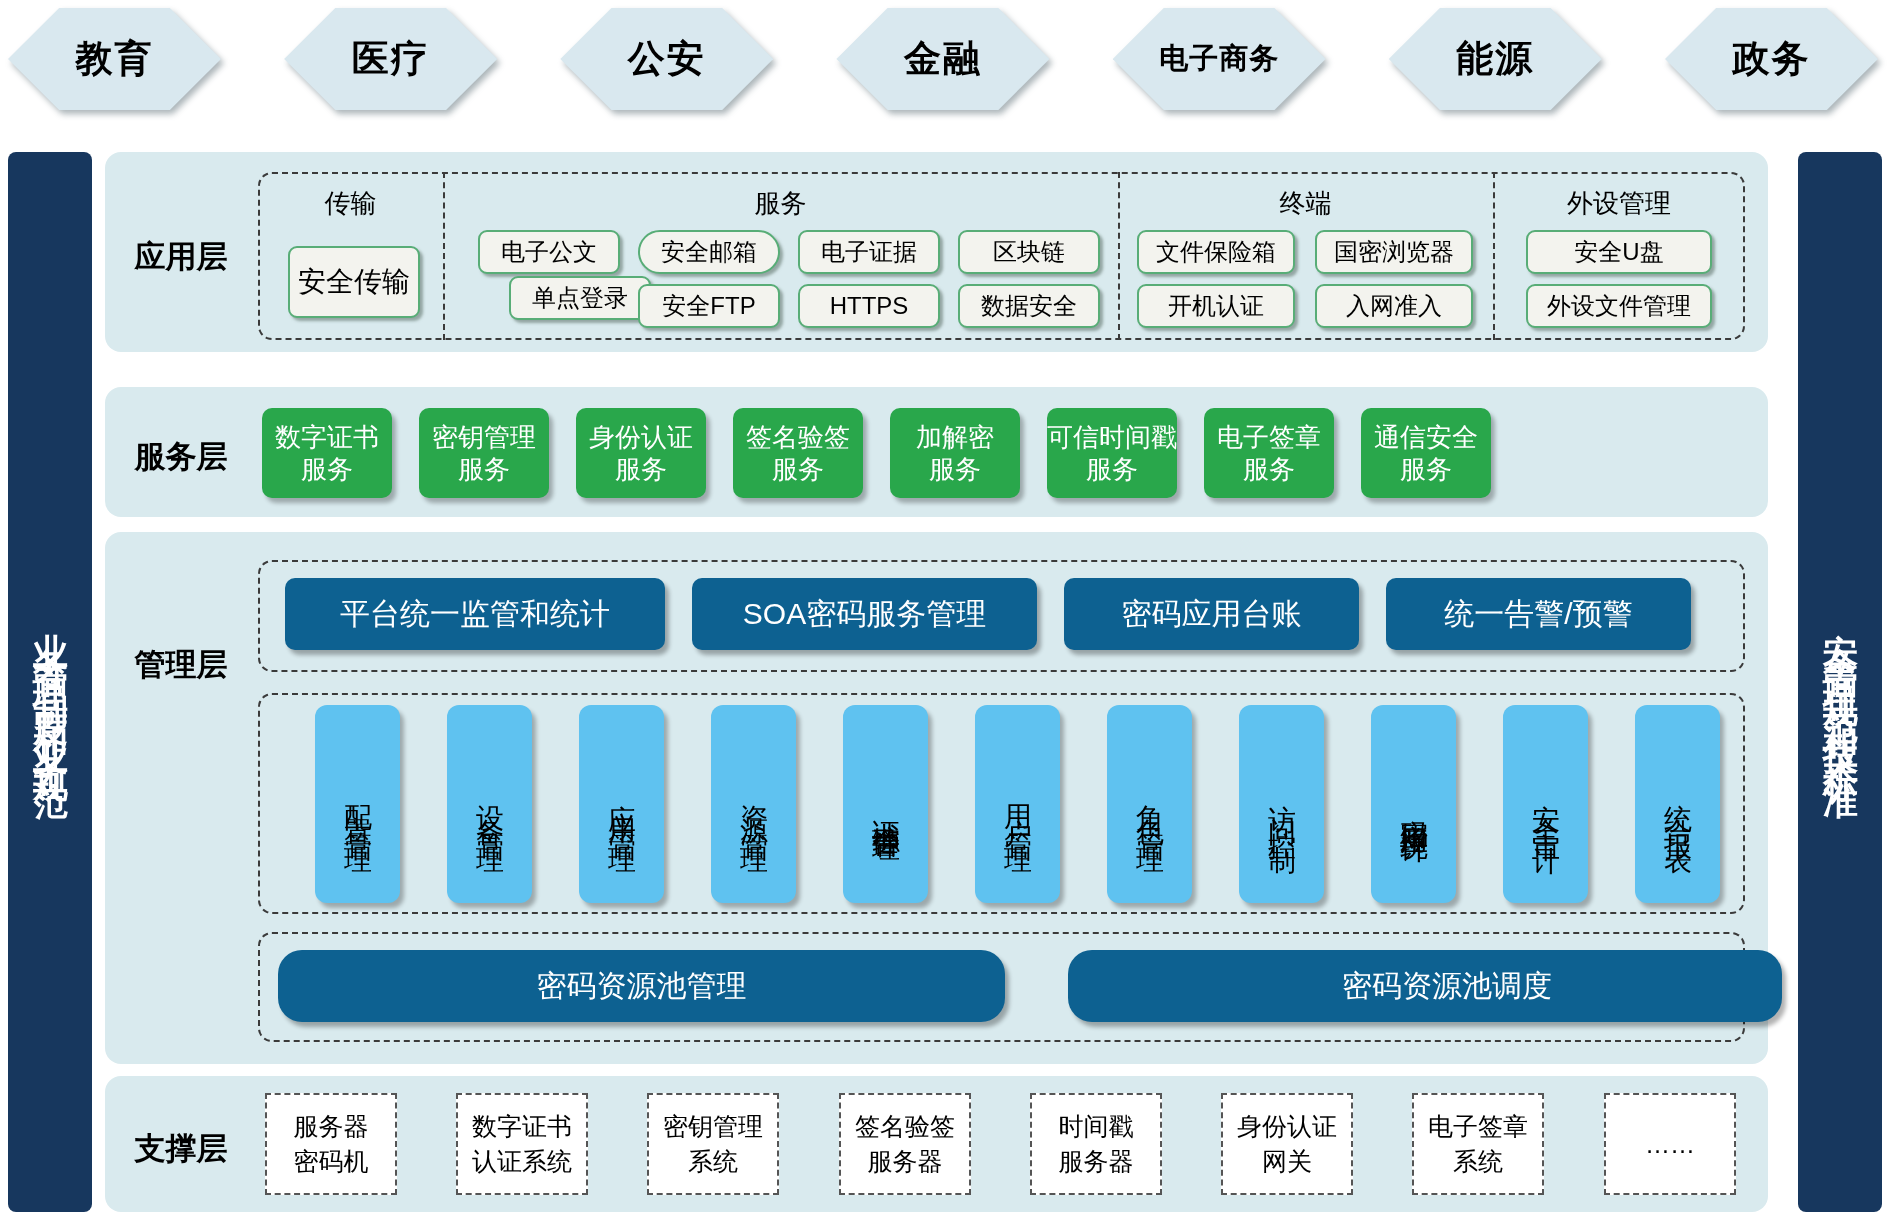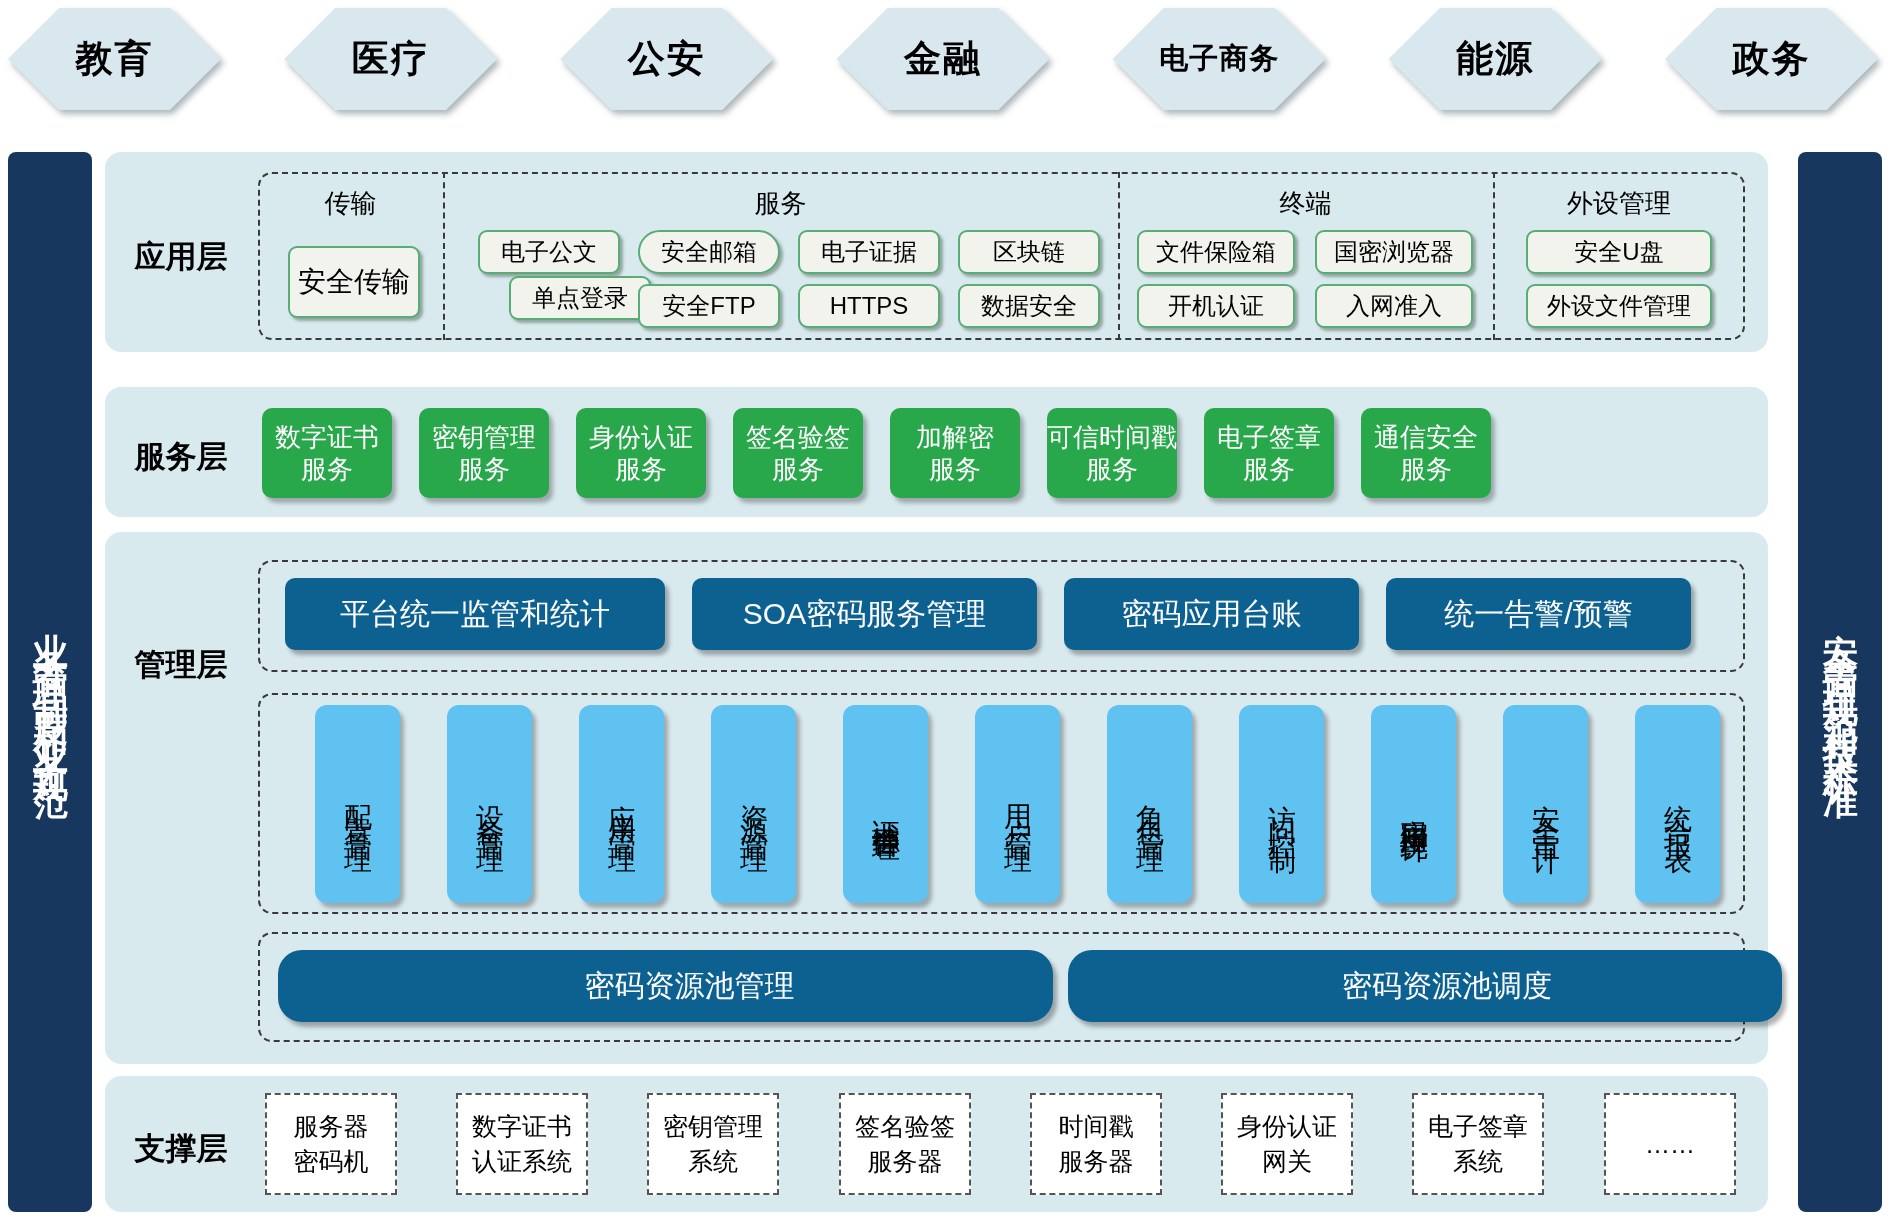--- a/index.html
+++ b/index.html
@@ -186,7 +186,7 @@
   <div class="vmod" style="left:1635px;">统合报表</div>
 
   <div class="dashed" style="left:258px;top:932px;width:1487px;height:110px;"></div>
-  <div class="widebox" style="left:278px;width:727px;padding-left:48px;">密码资源池管理</div>
+  <div class="widebox" style="left:278px;width:727px;">密码资源池管理</div>
   <div class="widebox" style="left:1068px;width:670px;padding-left:44px;">密码资源池调度</div>
 
   <div class="supbox" style="left:265px;">服务器

